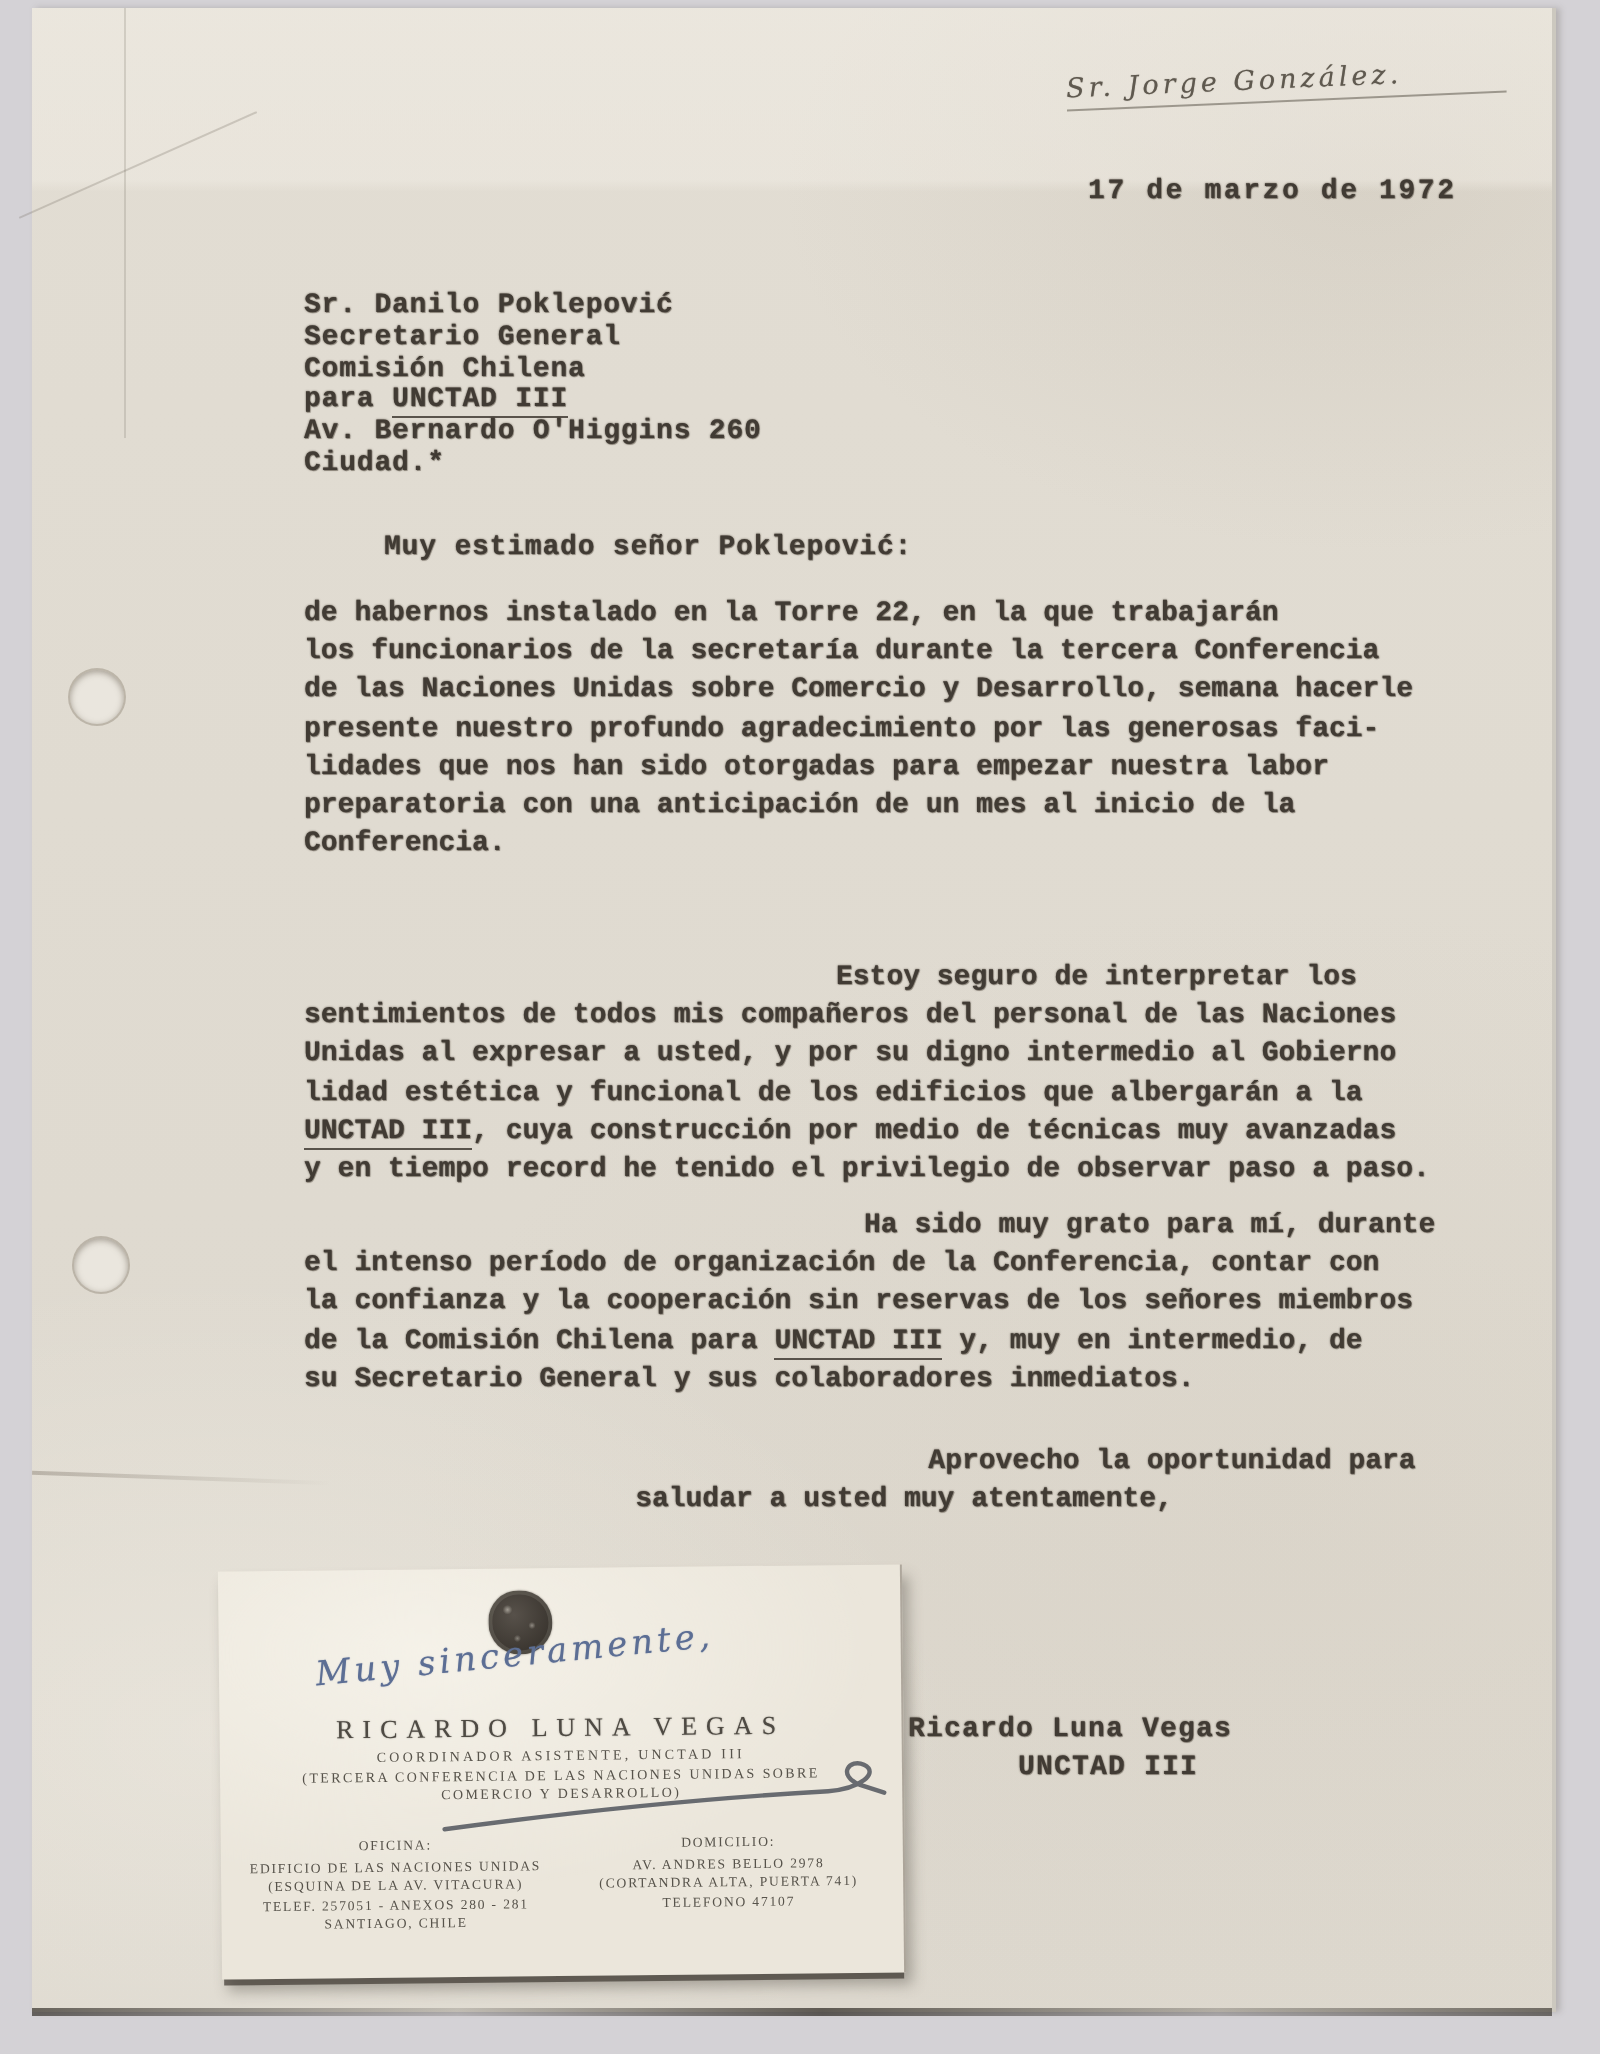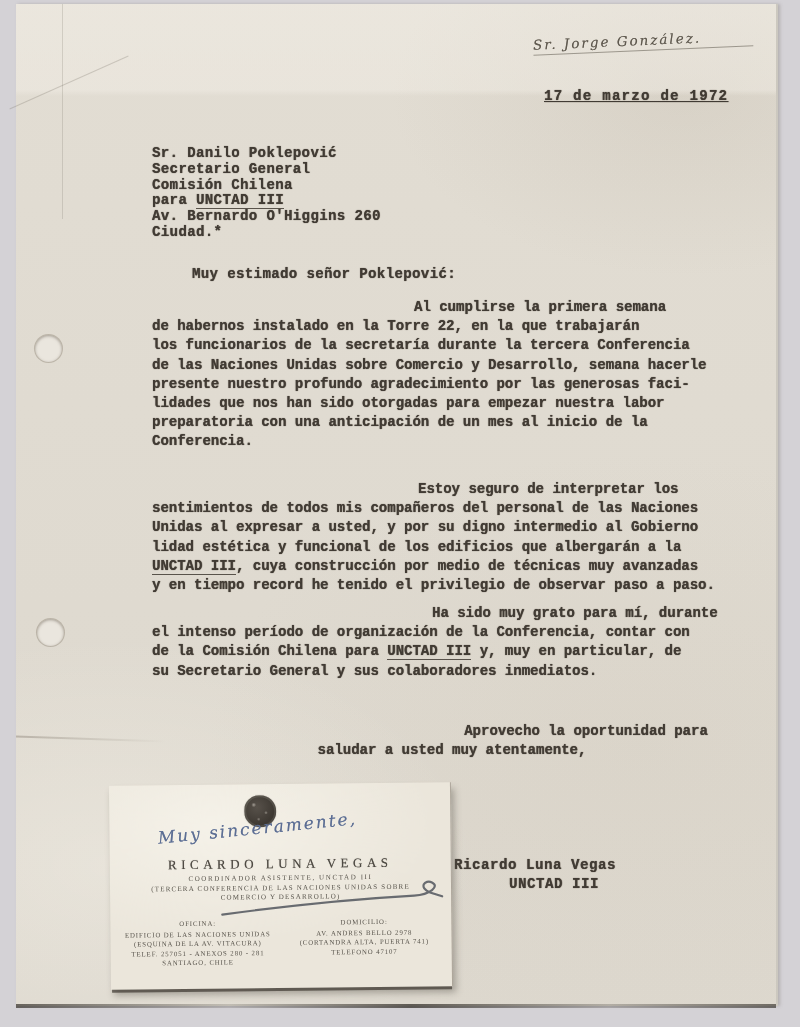--- a/index.html
+++ b/index.html
@@ -39,7 +39,7 @@
     font-family:"DejaVu Serif",serif;font-style:italic;font-size:13.5px;letter-spacing:2px;
     color:var(--pencil);transform:rotate(-2.5deg);border-bottom:1px solid rgba(95,89,79,.55);
     padding-bottom:2px;text-shadow:0 0 .5px rgba(95,89,79,.6);}
-  .date{position:absolute;left:528px;top:84px;letter-spacing:1.3px;text-decoration:underline;}
+  .date{position:absolute;left:528px;top:84px;letter-spacing:1.3px;}
   .recipient{position:absolute;left:136px;top:142px;line-height:15.8px;letter-spacing:.4px;}
   .salutation{position:absolute;left:136px;top:262px;letter-spacing:.4px;padding-left:40px;}
   .para{position:absolute;left:136px;width:600px;line-height:19.2px;}

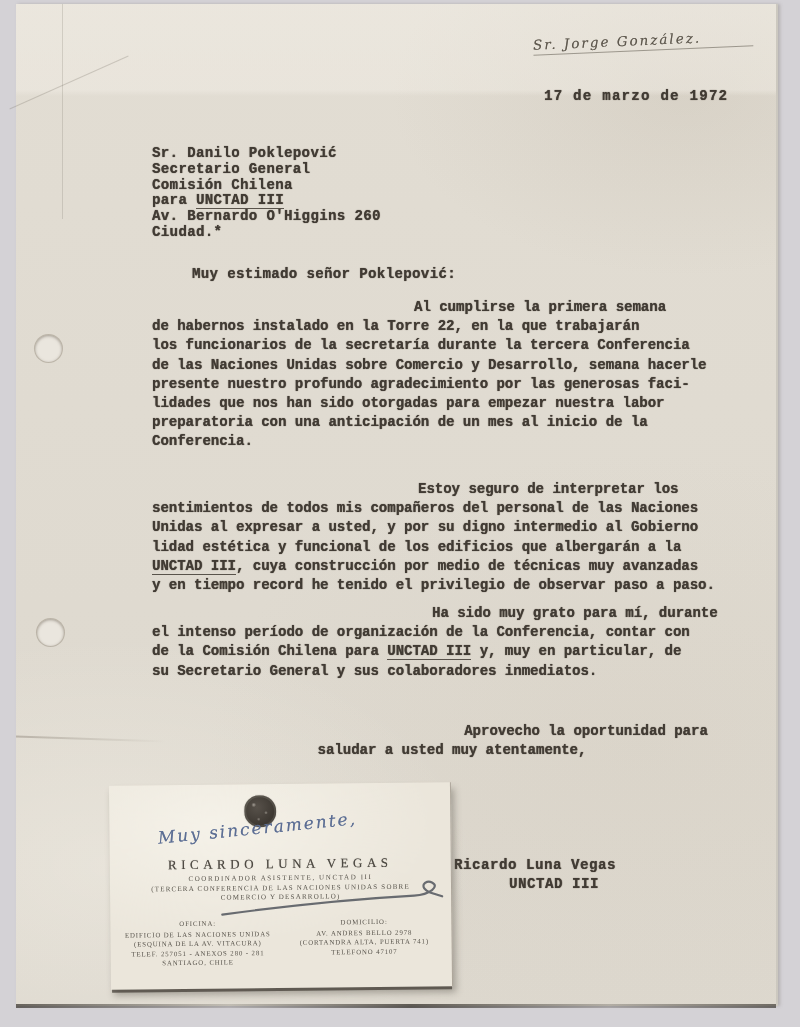--- a/index.html
+++ b/index.html
@@ -105,7 +105,6 @@
     <div class="salutation tw">Muy estimado señor Poklepović:</div>
 
     <div class="para p1 tw">
-      <span class="tl first">Al cumplirse la primera semana</span>
       <span class="tl">de habernos instalado en la Torre 22, en la que trabajarán</span>
       <span class="tl">los funcionarios de la secretaría durante la tercera Conferencia</span>
       <span class="tl">de las Naciones Unidas sobre Comercio y Desarrollo, semana hacerle</span>

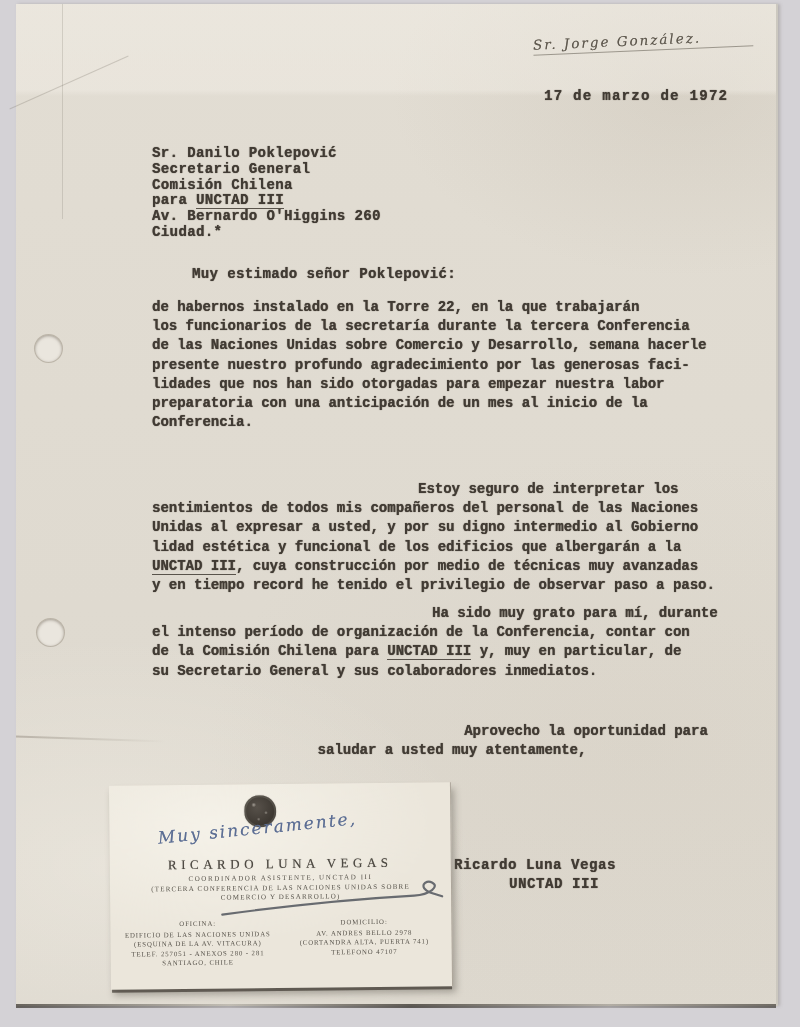--- a/index.html
+++ b/index.html
@@ -126,6 +126,7 @@
     <div class="para p3 tw">
       <span class="tl first">Ha sido muy grato para mí, durante</span>
       <span class="tl">el intenso período de organización de la Conferencia, contar con</span>
+      <span class="tl">la confianza y la cooperación sin reservas de los señores miembros</span>
       <span class="tl"><span>de la Comisión Chilena para </span><span class="u">UNCTAD III</span><span> y, muy en particular, de</span></span>
       <span class="tl">su Secretario General y sus colaboradores inmediatos.</span>
     </div>

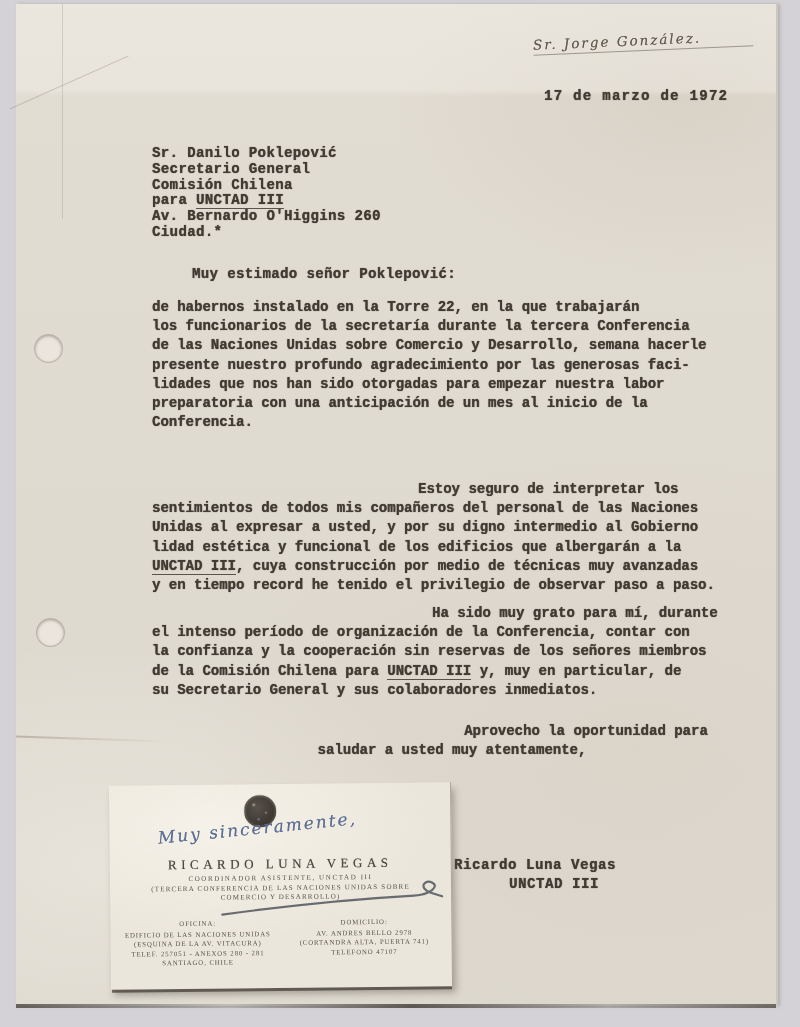--- a/index.html
+++ b/index.html
@@ -127,7 +127,7 @@
       <span class="tl first">Ha sido muy grato para mí, durante</span>
       <span class="tl">el intenso período de organización de la Conferencia, contar con</span>
       <span class="tl">la confianza y la cooperación sin reservas de los señores miembros</span>
-      <span class="tl"><span>de la Comisión Chilena para </span><span class="u">UNCTAD III</span><span> y, muy en particular, de</span></span>
+      <span class="tl"><span>de la Comisión Chilena para </span><span class="u">UNCTAD III</span><span> y, muy en intermedio, de</span></span>
       <span class="tl">su Secretario General y sus colaboradores inmediatos.</span>
     </div>
 

